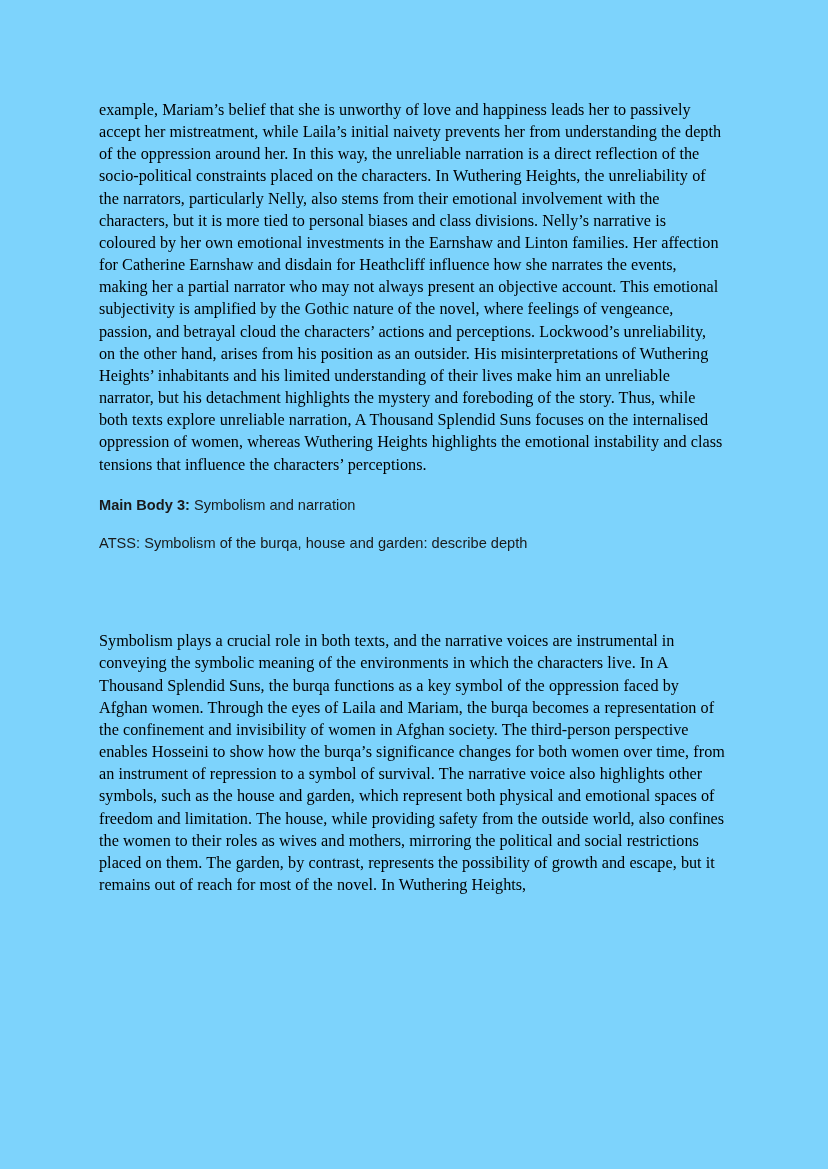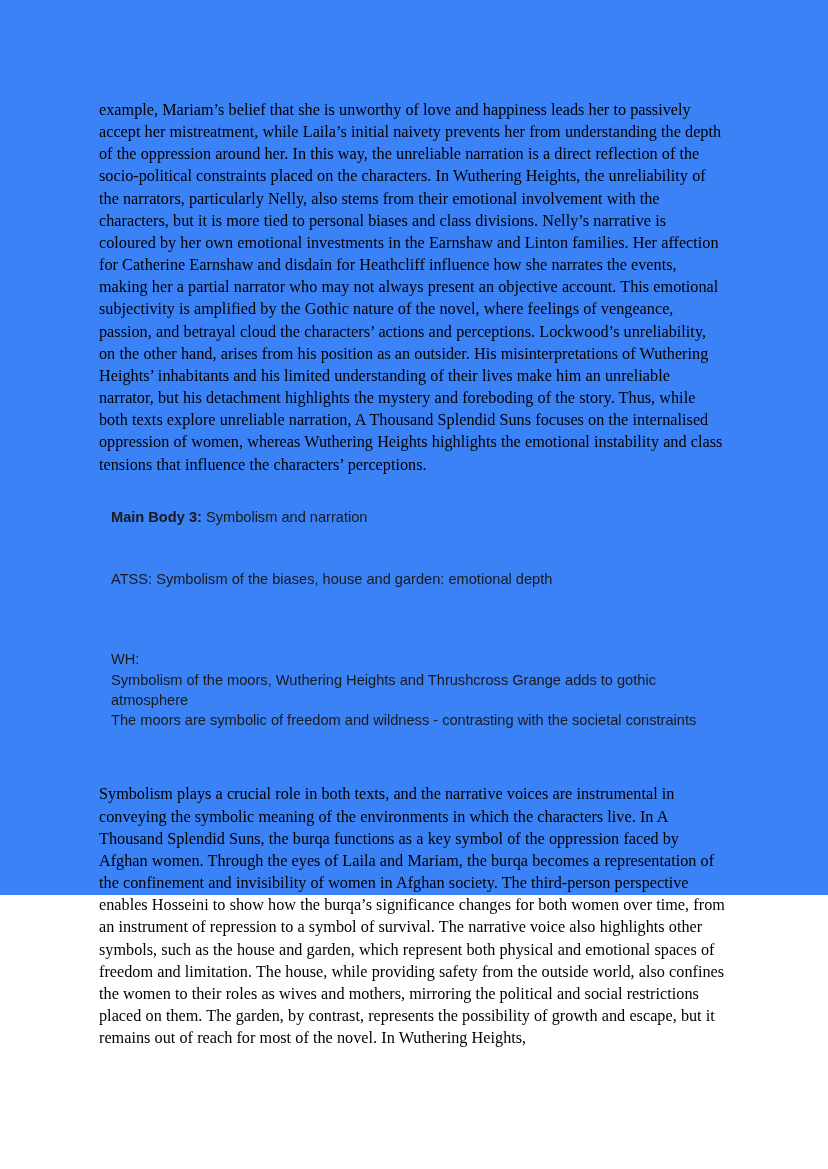--- a/index.html
+++ b/index.html
@@ -15,8 +15,8 @@
   .page {
     position: relative;
     width: 828px;
-    height: 895px;
-    background: #3b82f6;
+    height: 1169px;
+    background: #7dd3fc;
     box-sizing: border-box;
     padding: 99px 103px 0 99px;
   }

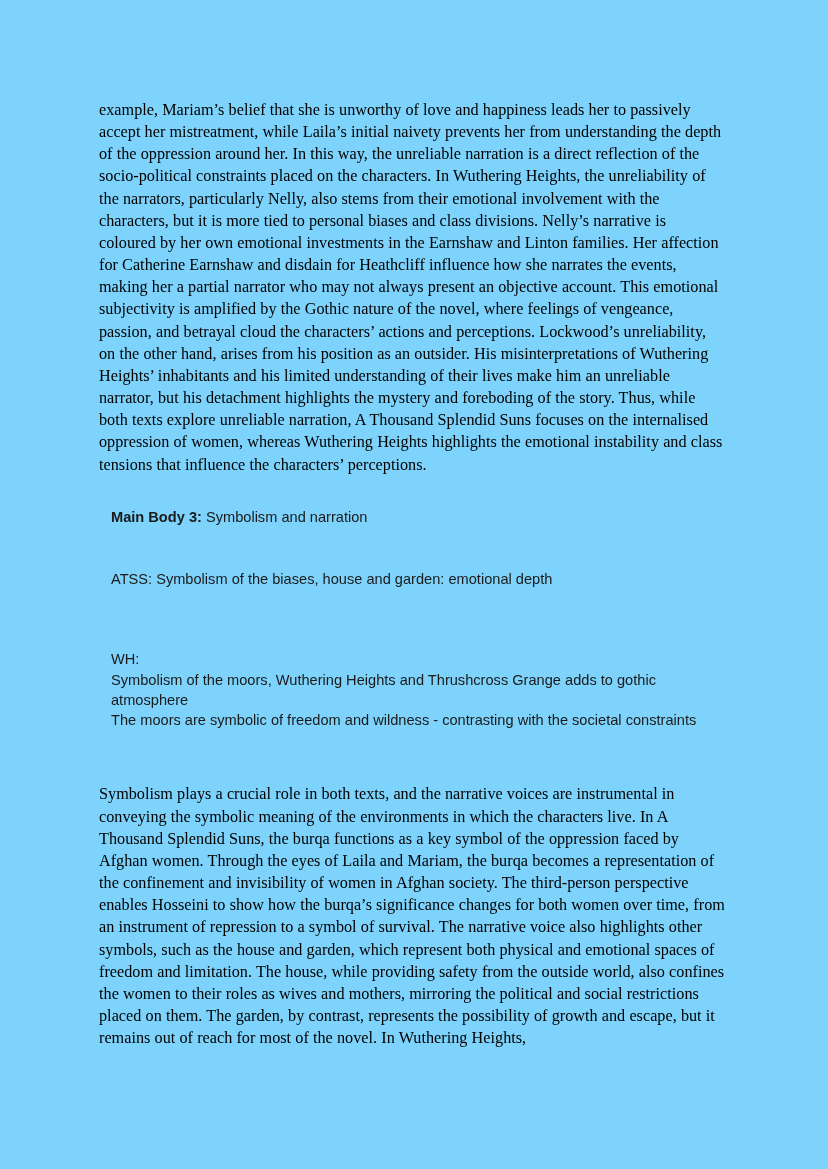--- a/index.html
+++ b/index.html
@@ -41,7 +41,7 @@
     font-size: 14.6px;
     line-height: 20.3px;
     color: #1a1a1a;
-    margin: 12px;
+    margin: 0;
     letter-spacing: 0.005px;
   }
   .para-sans b,

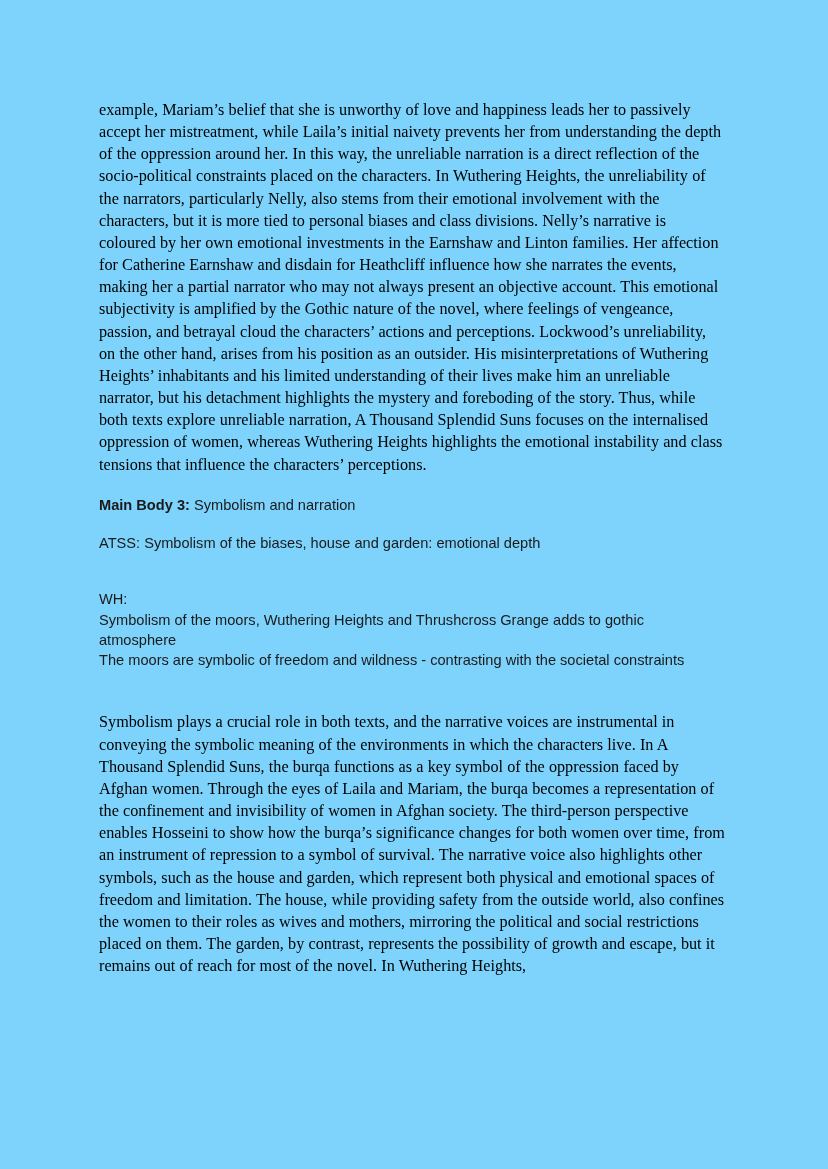--- a/index.html
+++ b/index.html
@@ -69,7 +69,7 @@
 
     <div class="gap-small"></div>
 
-    <p class="para-sans"><span>ATSS: Symbolism of the biases, house and garden: emotional depth</span><br></p>
+    <p class="para-sans"><span>ATSS: Symbolism of the burqa, house and garden: describe depth</span><br></p>
 
     <div class="gap-block"></div>
 

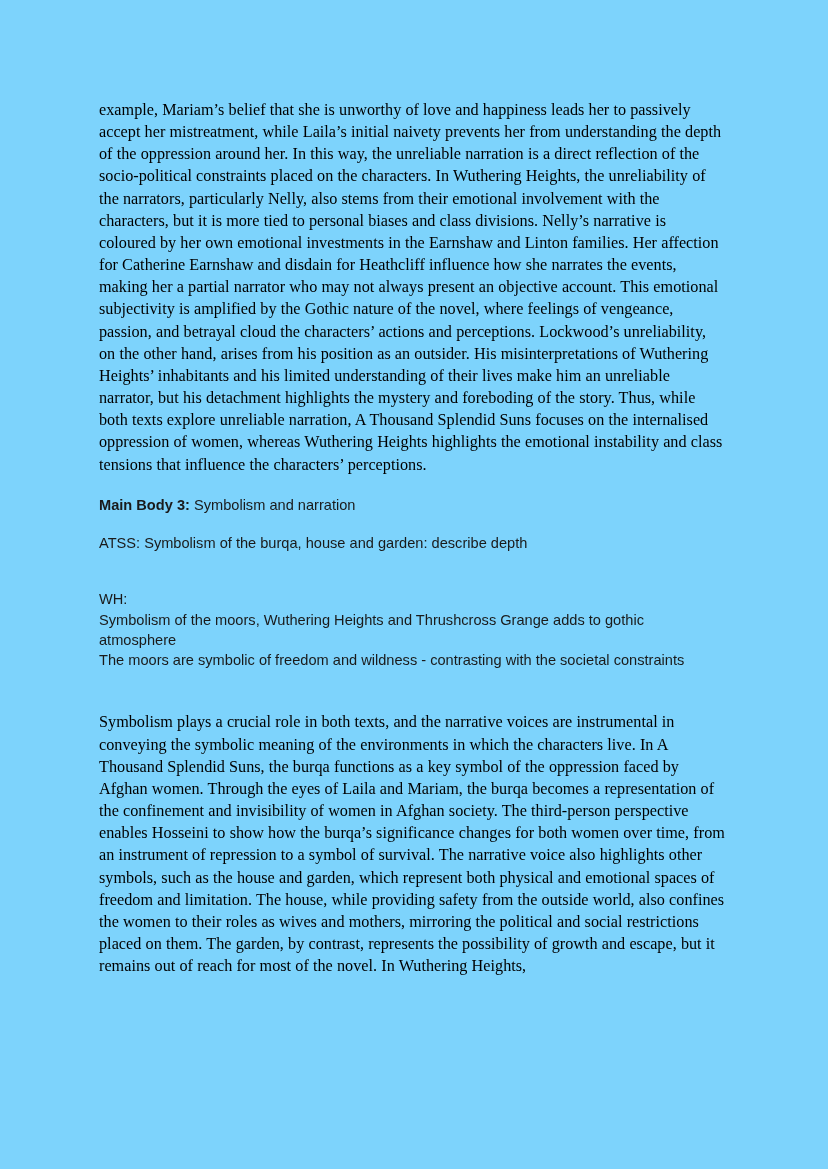--- a/index.html
+++ b/index.html
@@ -73,7 +73,6 @@
 
     <div class="gap-block"></div>
 
-    <p class="para-sans"><span>WH:</span><br><span>Symbolism of the moors, Wuthering Heights and Thrushcross Grange adds to gothic atmosphere</span><br><span>The moors are symbolic of freedom and wildness - contrasting with the societal constraints</span></p>
 
     <div class="gap-mid"></div>
 

